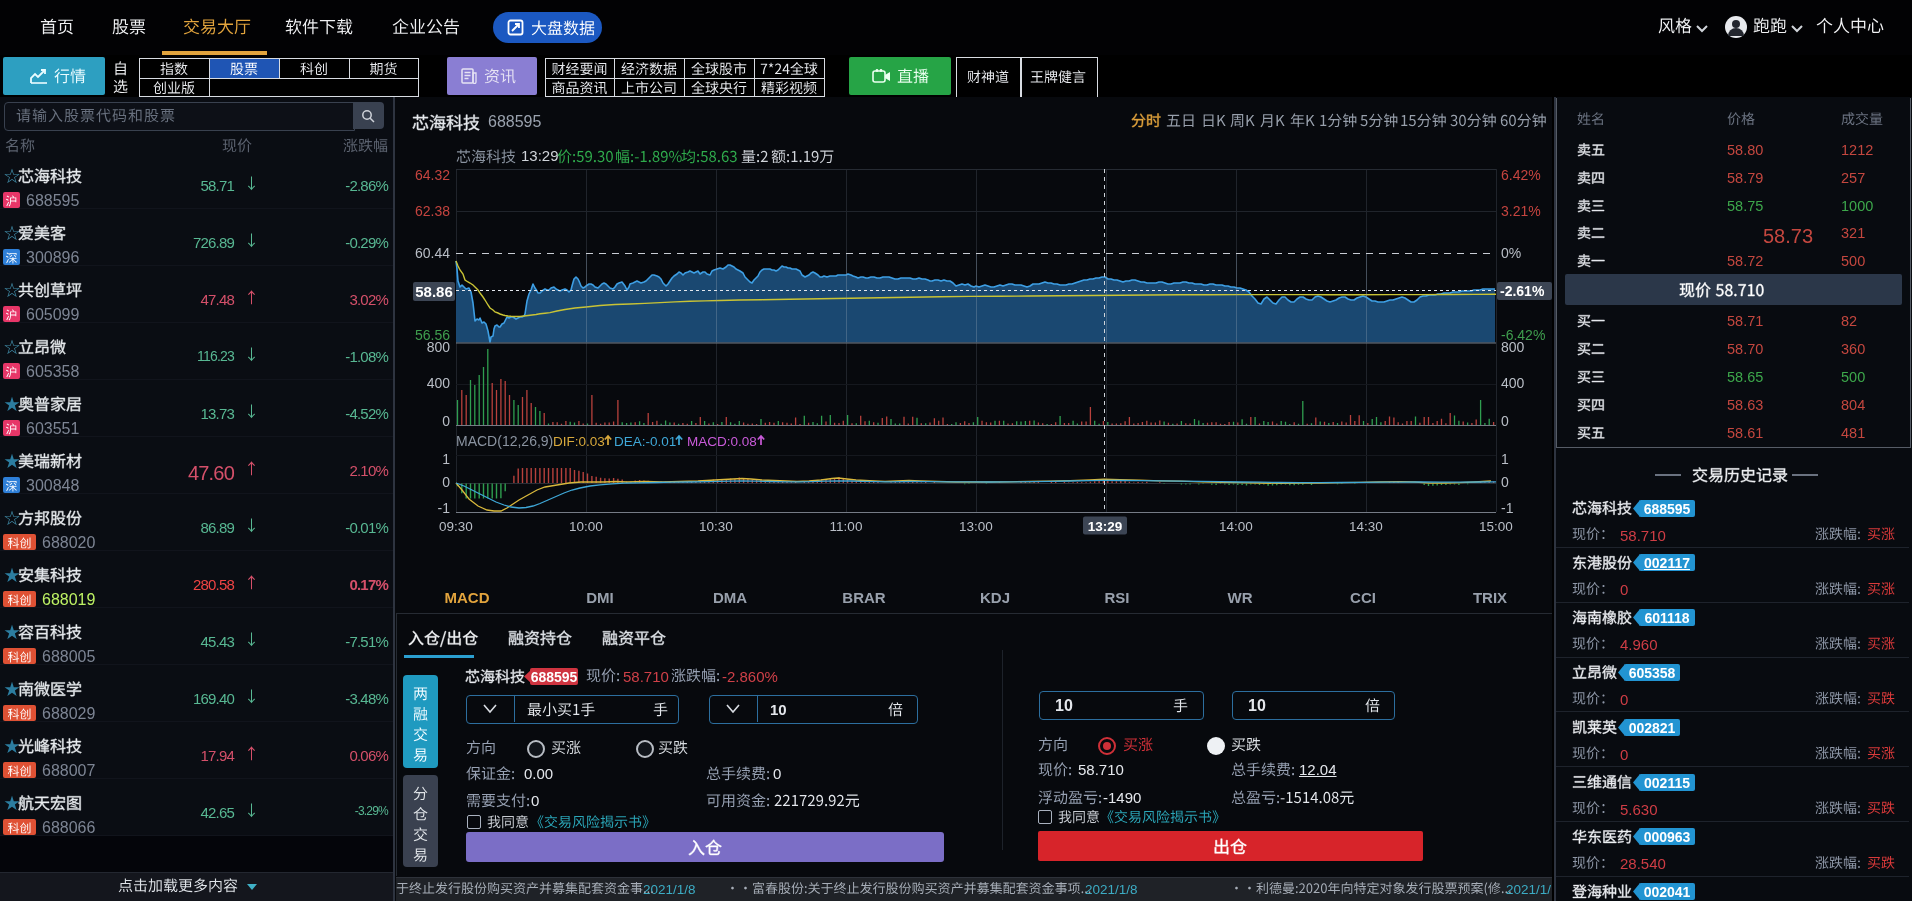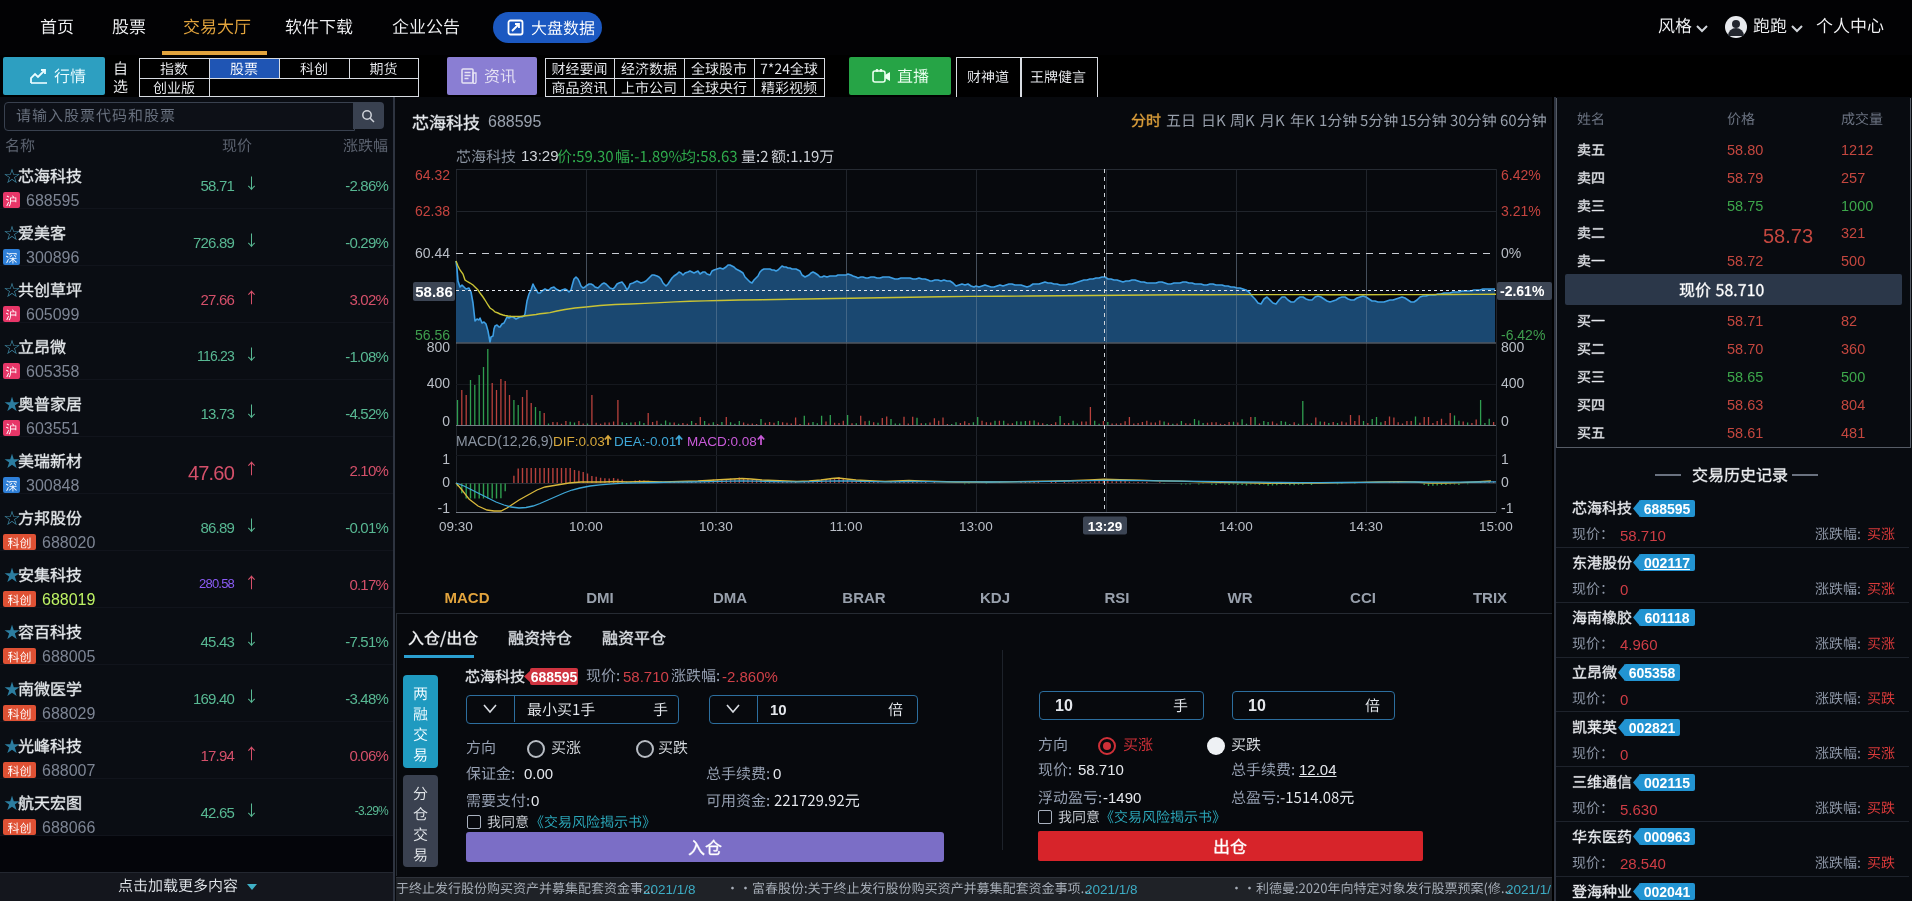--- a/index.html
+++ b/index.html
@@ -77,7 +77,7 @@
 <div style="position:absolute;left:3px;top:249px;width:17px;height:16px;background:#2e7fd8;border-radius:2px"></div>
 <div style="position:absolute;left:26px;top:249.5px;font-size:16px;color:#7d8594;font-weight:400;line-height:1;white-space:pre;">300896</div>
 <div style="position:absolute;left:0px;top:265px;width:393px;height:1px;background:#11141c"></div>
-<div style="position:absolute;right:1678px;top:292px;font-size:15px;color:#d5506a;font-weight:400;line-height:1;white-space:pre;letter-spacing:-0.8px;">27.66</div>
+<div style="position:absolute;right:1678px;top:292px;font-size:15px;color:#d5506a;font-weight:400;line-height:1;white-space:pre;letter-spacing:-0.8px;">47.48</div>
 <div style="position:absolute;right:1524px;top:292px;font-size:15px;color:#d5506a;font-weight:400;line-height:1;white-space:pre;letter-spacing:-0.8px;">3.02%</div>
 <div style="position:absolute;left:3px;top:306px;width:17px;height:16px;background:#e73668;border-radius:2px"></div>
 <div style="position:absolute;left:26px;top:306.5px;font-size:16px;color:#7d8594;font-weight:400;line-height:1;white-space:pre;">605099</div>

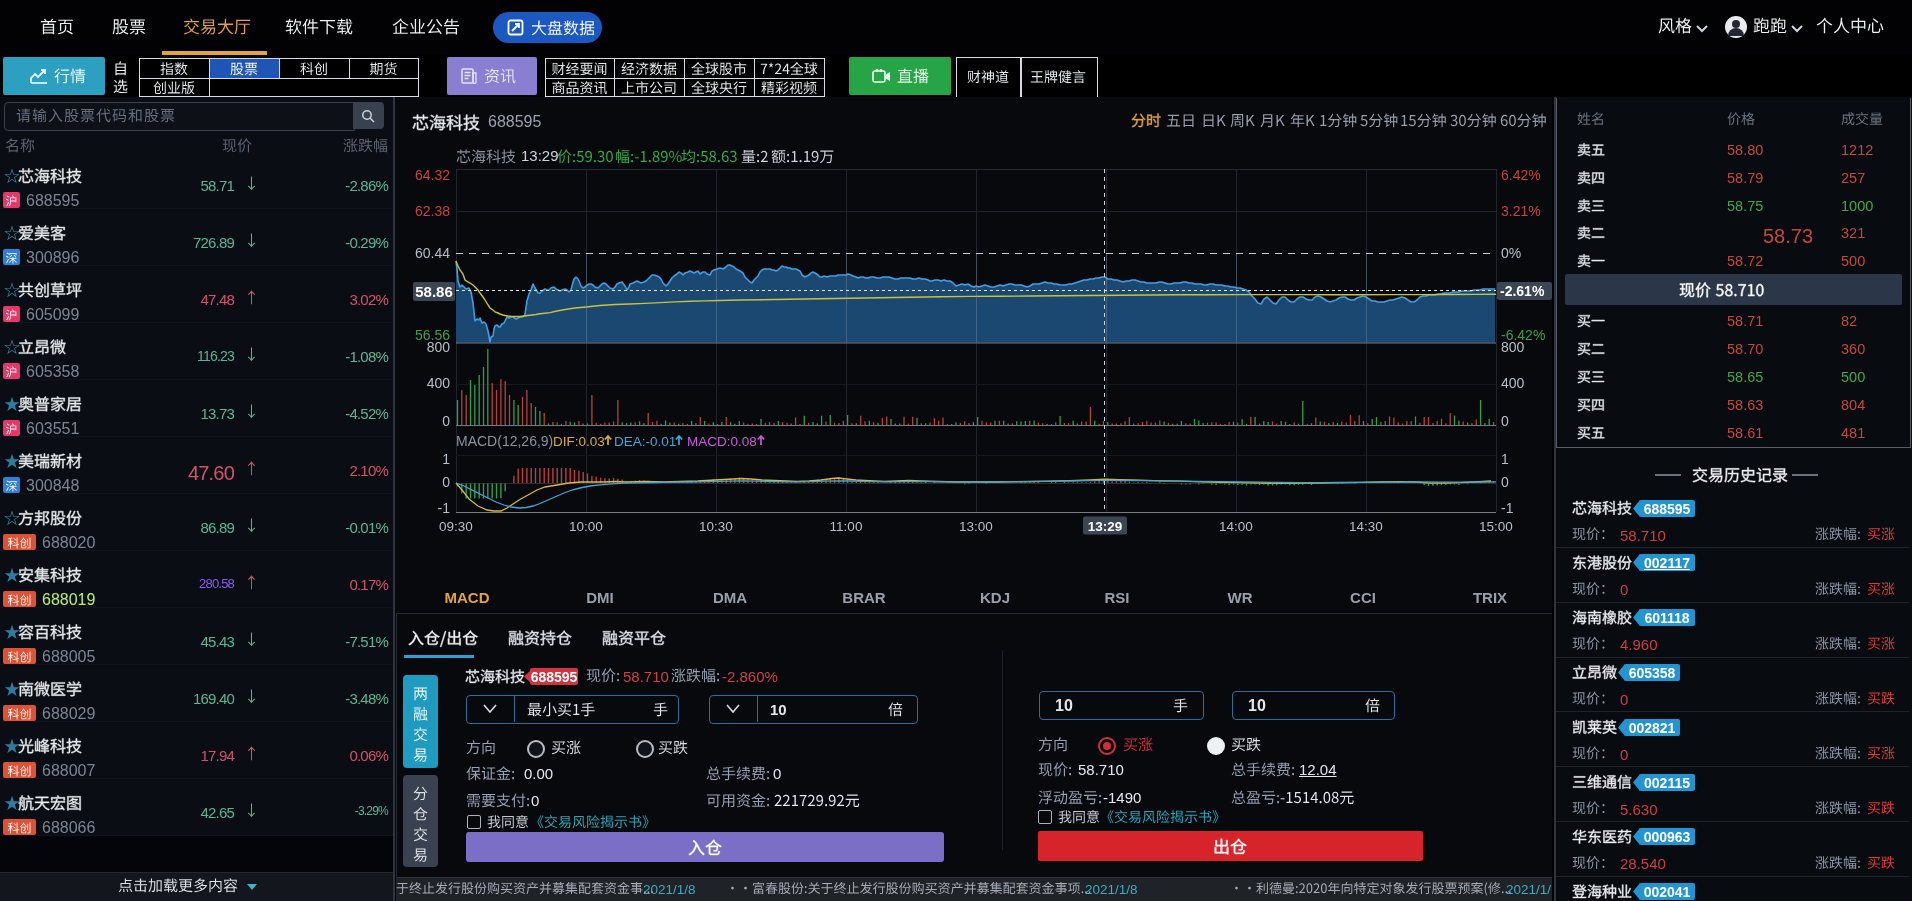--- a/index.html
+++ b/index.html
@@ -102,7 +102,7 @@
 <div style="position:absolute;left:3px;top:534px;width:33px;height:16px;background:#df5134;border-radius:2px"></div>
 <div style="position:absolute;left:42px;top:534.5px;font-size:16px;color:#7d8594;font-weight:400;line-height:1;white-space:pre;">688020</div>
 <div style="position:absolute;left:0px;top:550px;width:393px;height:1px;background:#11141c"></div>
-<div style="position:absolute;right:1678px;top:577px;font-size:13px;color:#8b5cf6;font-weight:400;line-height:1;white-space:pre;letter-spacing:-0.8px;text-align:right;">280.58</div>
+<div style="position:absolute;right:1678px;top:577px;font-size:15px;color:#ef4444;font-weight:400;line-height:1;white-space:pre;letter-spacing:-0.8px;text-align:right;">280.58</div>
 <div style="position:absolute;right:1524px;top:577px;font-size:15px;color:#d5506a;font-weight:400;line-height:1;white-space:pre;letter-spacing:-0.8px;">0.17%</div>
 <div style="position:absolute;left:3px;top:591px;width:33px;height:16px;background:#df5134;border-radius:2px"></div>
 <div style="position:absolute;left:42px;top:591.5px;font-size:16px;color:#bef264;font-weight:400;line-height:1;white-space:pre;">688019</div>

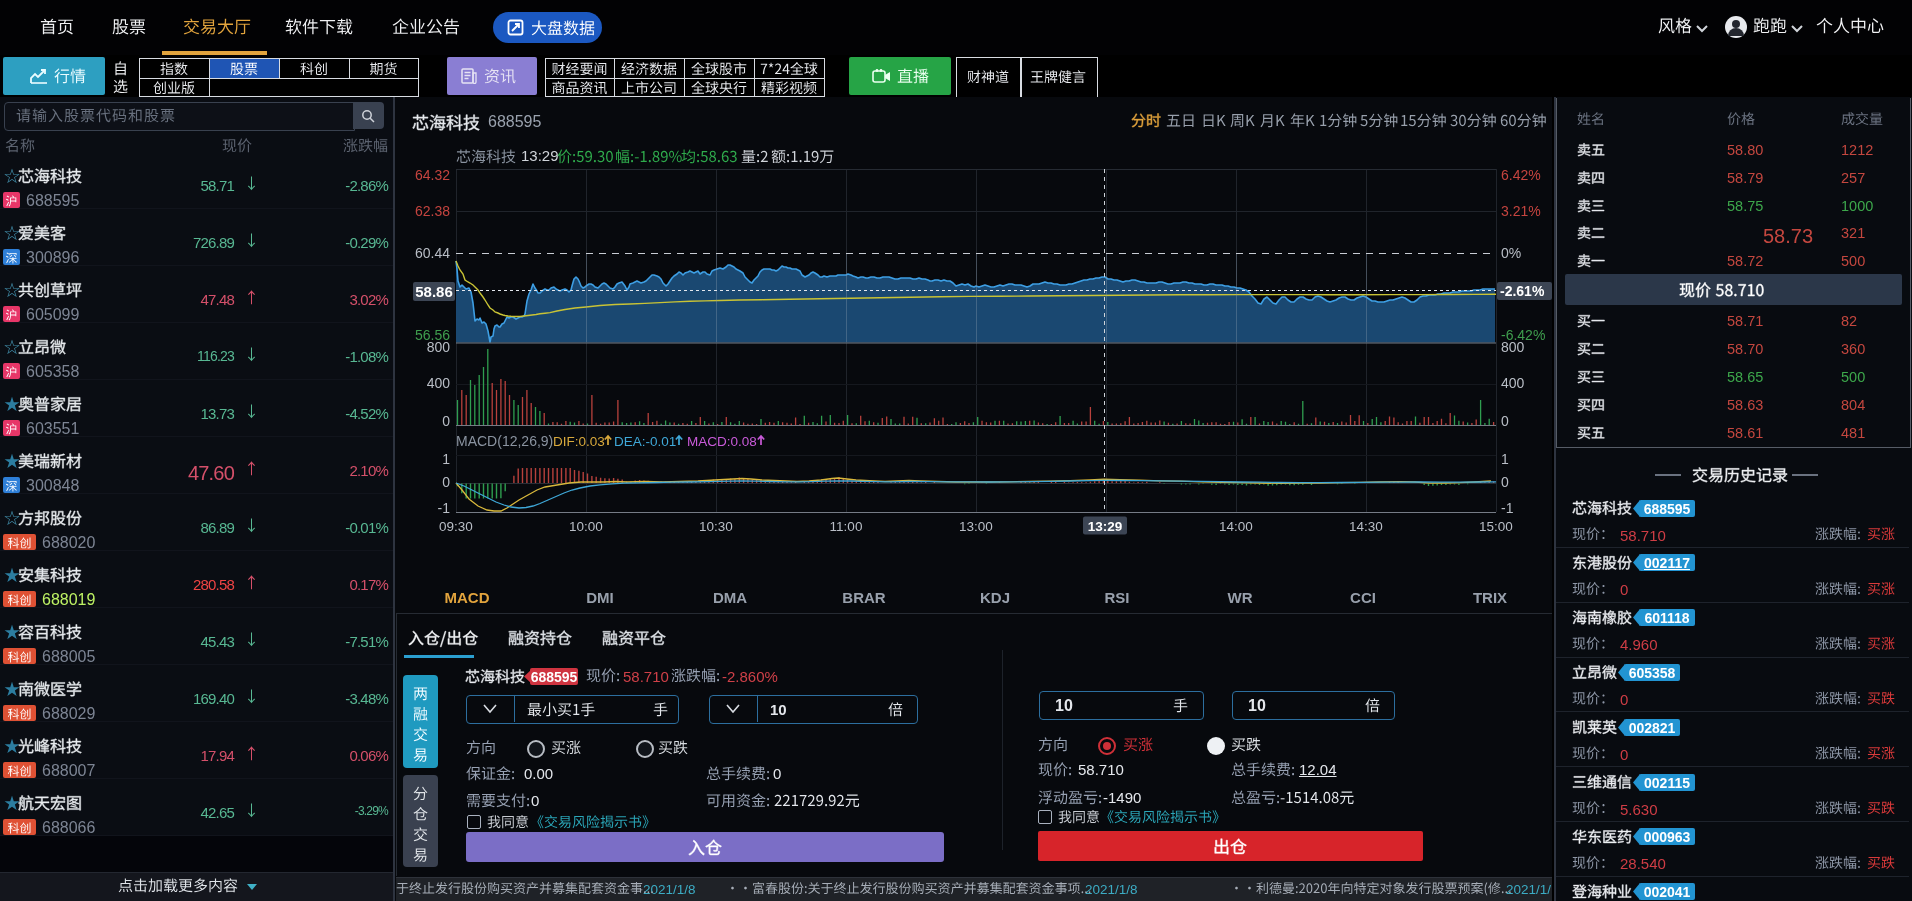--- a/index.html
+++ b/index.html
@@ -103,7 +103,7 @@
 <div style="position:absolute;left:42px;top:534.5px;font-size:16px;color:#7d8594;font-weight:400;line-height:1;white-space:pre;">688020</div>
 <div style="position:absolute;left:0px;top:550px;width:393px;height:1px;background:#11141c"></div>
 <div style="position:absolute;right:1678px;top:577px;font-size:15px;color:#ef4444;font-weight:400;line-height:1;white-space:pre;letter-spacing:-0.8px;text-align:right;">280.58</div>
-<div style="position:absolute;right:1524px;top:577px;font-size:15px;color:#d5506a;font-weight:400;line-height:1;white-space:pre;letter-spacing:-0.8px;">0.17%</div>
+<div style="position:absolute;right:1524px;top:577px;font-size:15px;color:#d5506a;font-weight:700;line-height:1;white-space:pre;letter-spacing:-0.8px;">0.17%</div>
 <div style="position:absolute;left:3px;top:591px;width:33px;height:16px;background:#df5134;border-radius:2px"></div>
 <div style="position:absolute;left:42px;top:591.5px;font-size:16px;color:#bef264;font-weight:400;line-height:1;white-space:pre;">688019</div>
 <div style="position:absolute;left:0px;top:607px;width:393px;height:1px;background:#11141c"></div>

